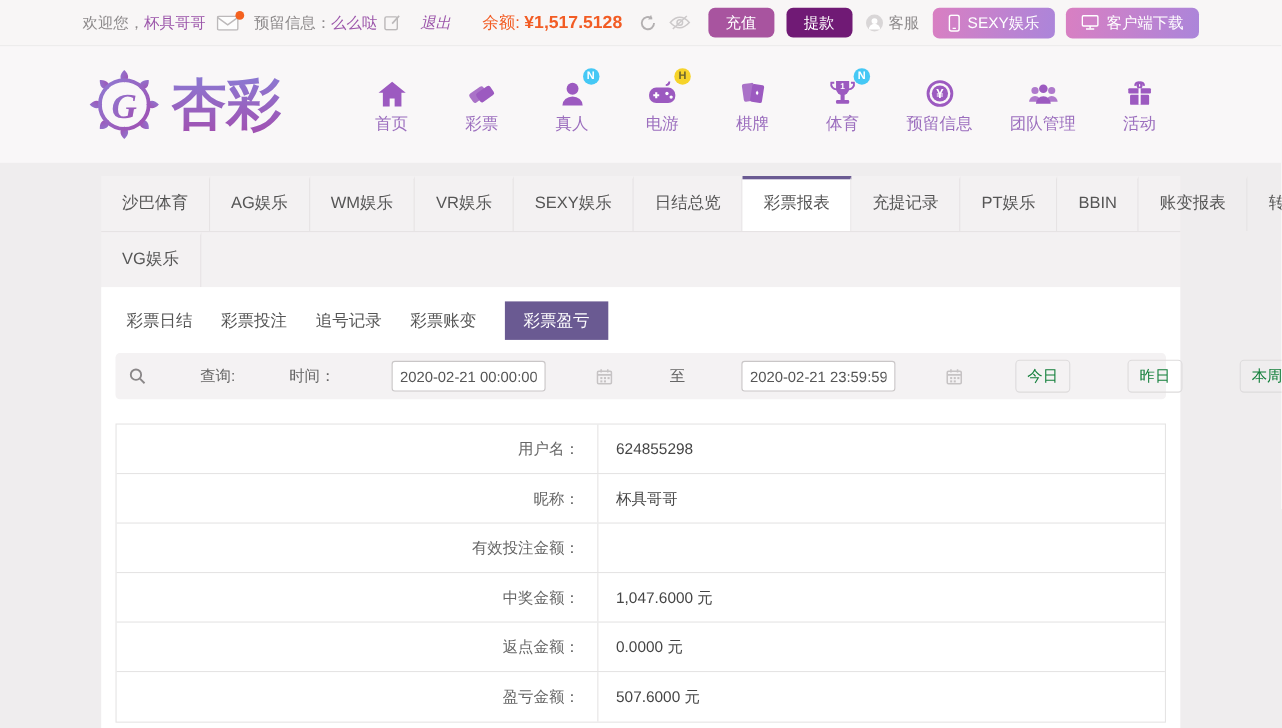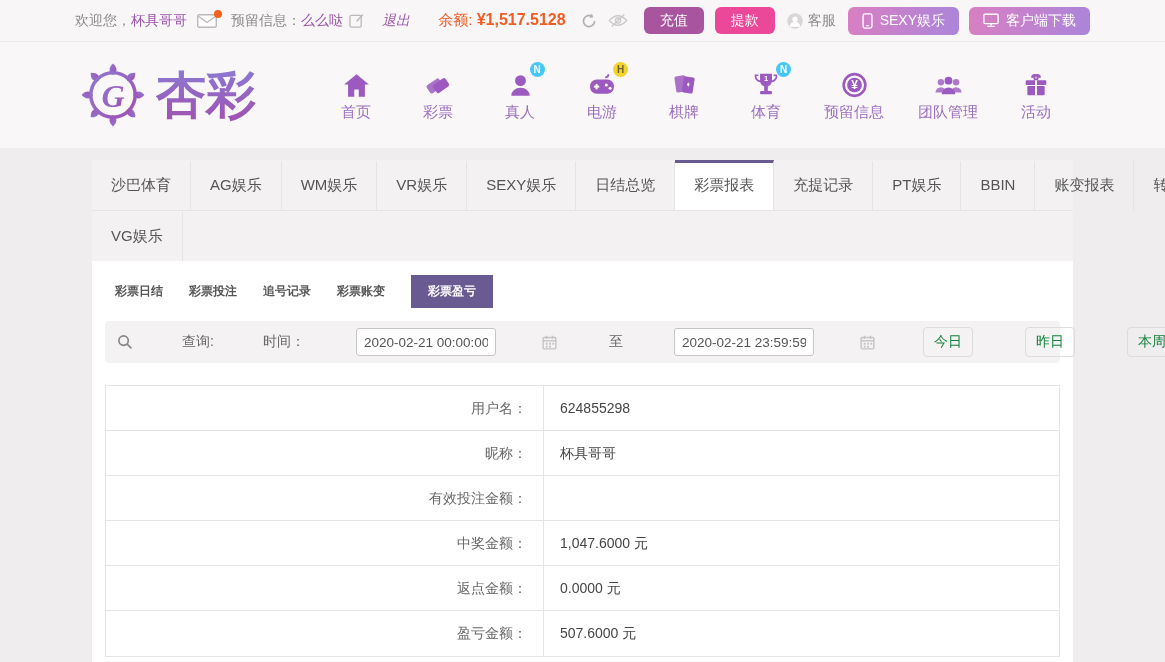--- a/index.html
+++ b/index.html
@@ -26,7 +26,7 @@
   .tb-ic { display:inline-flex; margin-right:10px; cursor:pointer; }
   .pill-btn { border:none; color:#fff; font-size:14px; height:27px; padding:0 16px; border-radius:6px; margin-right:11px; cursor:pointer; font-family:inherit; }
   .btn-recharge { background:#a8549f; }
-  .btn-withdraw { background:#ec4899; }
+  .btn-withdraw { background:#701a75; }
   .service { display:inline-flex; align-items:center; color:#8d8a8b; margin-right:12px; cursor:pointer; }
   .service svg { margin-right:4px; }
   .dl-btn { display:inline-flex; align-items:center; gap:7px; border:none; color:#fff; font-size:14px; height:28px; padding:0 14px; border-radius:6px; margin-right:10px; cursor:pointer; font-family:inherit; background:linear-gradient(100deg,#d97fc2,#ab85da); }

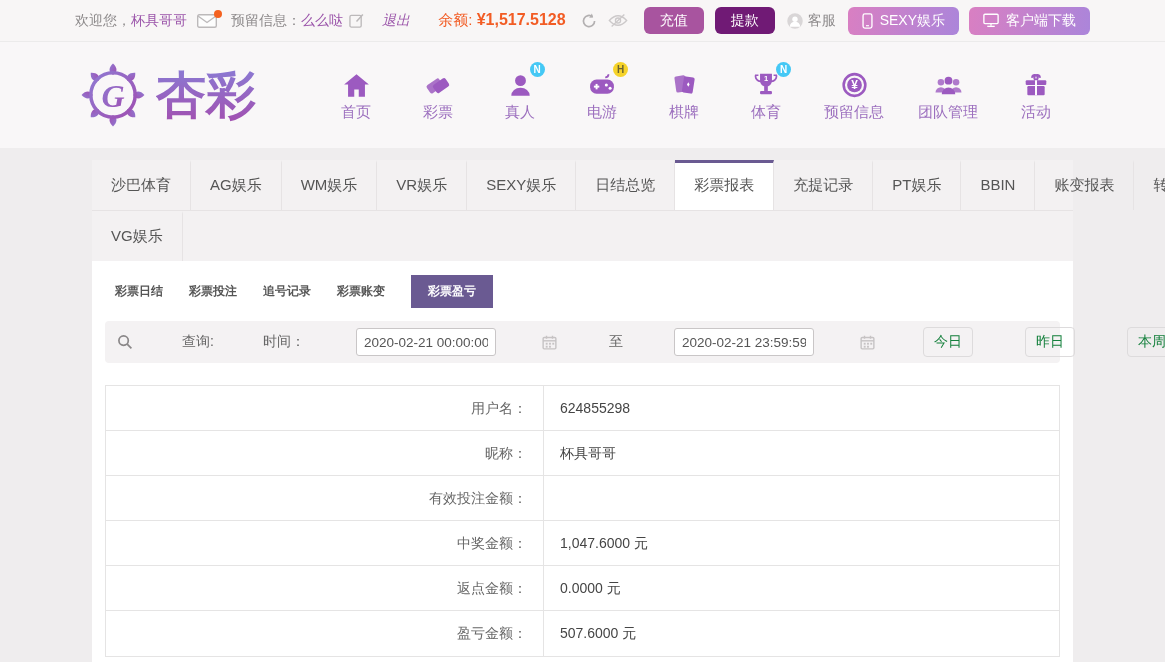--- a/index.html
+++ b/index.html
@@ -52,7 +52,7 @@
   
   .panel { background:#fff; padding:12px 13px 8px; }
   .subtabs { display:flex; align-items:center; gap:26px; height:36px; margin-left:10px; }
-  .subtab { font-size:12px; color:#555; padding:8px 0; cursor:pointer; white-space:nowrap;font-weight:bold; }
+  .subtab { font-size:15px; color:#555; padding:8px 0; cursor:pointer; white-space:nowrap; }
   .subtab.active { background:#6a5a92; color:#fff; padding:8px 17px; }
   .searchbar { height:42px; margin-top:12px; background:#f4f2f3; border-radius:4px; display:flex; align-items:center; padding:0 12px;gap:41px; }
   .searchbar .lbl { color:#666; margin:0 4px; white-space:nowrap; }

